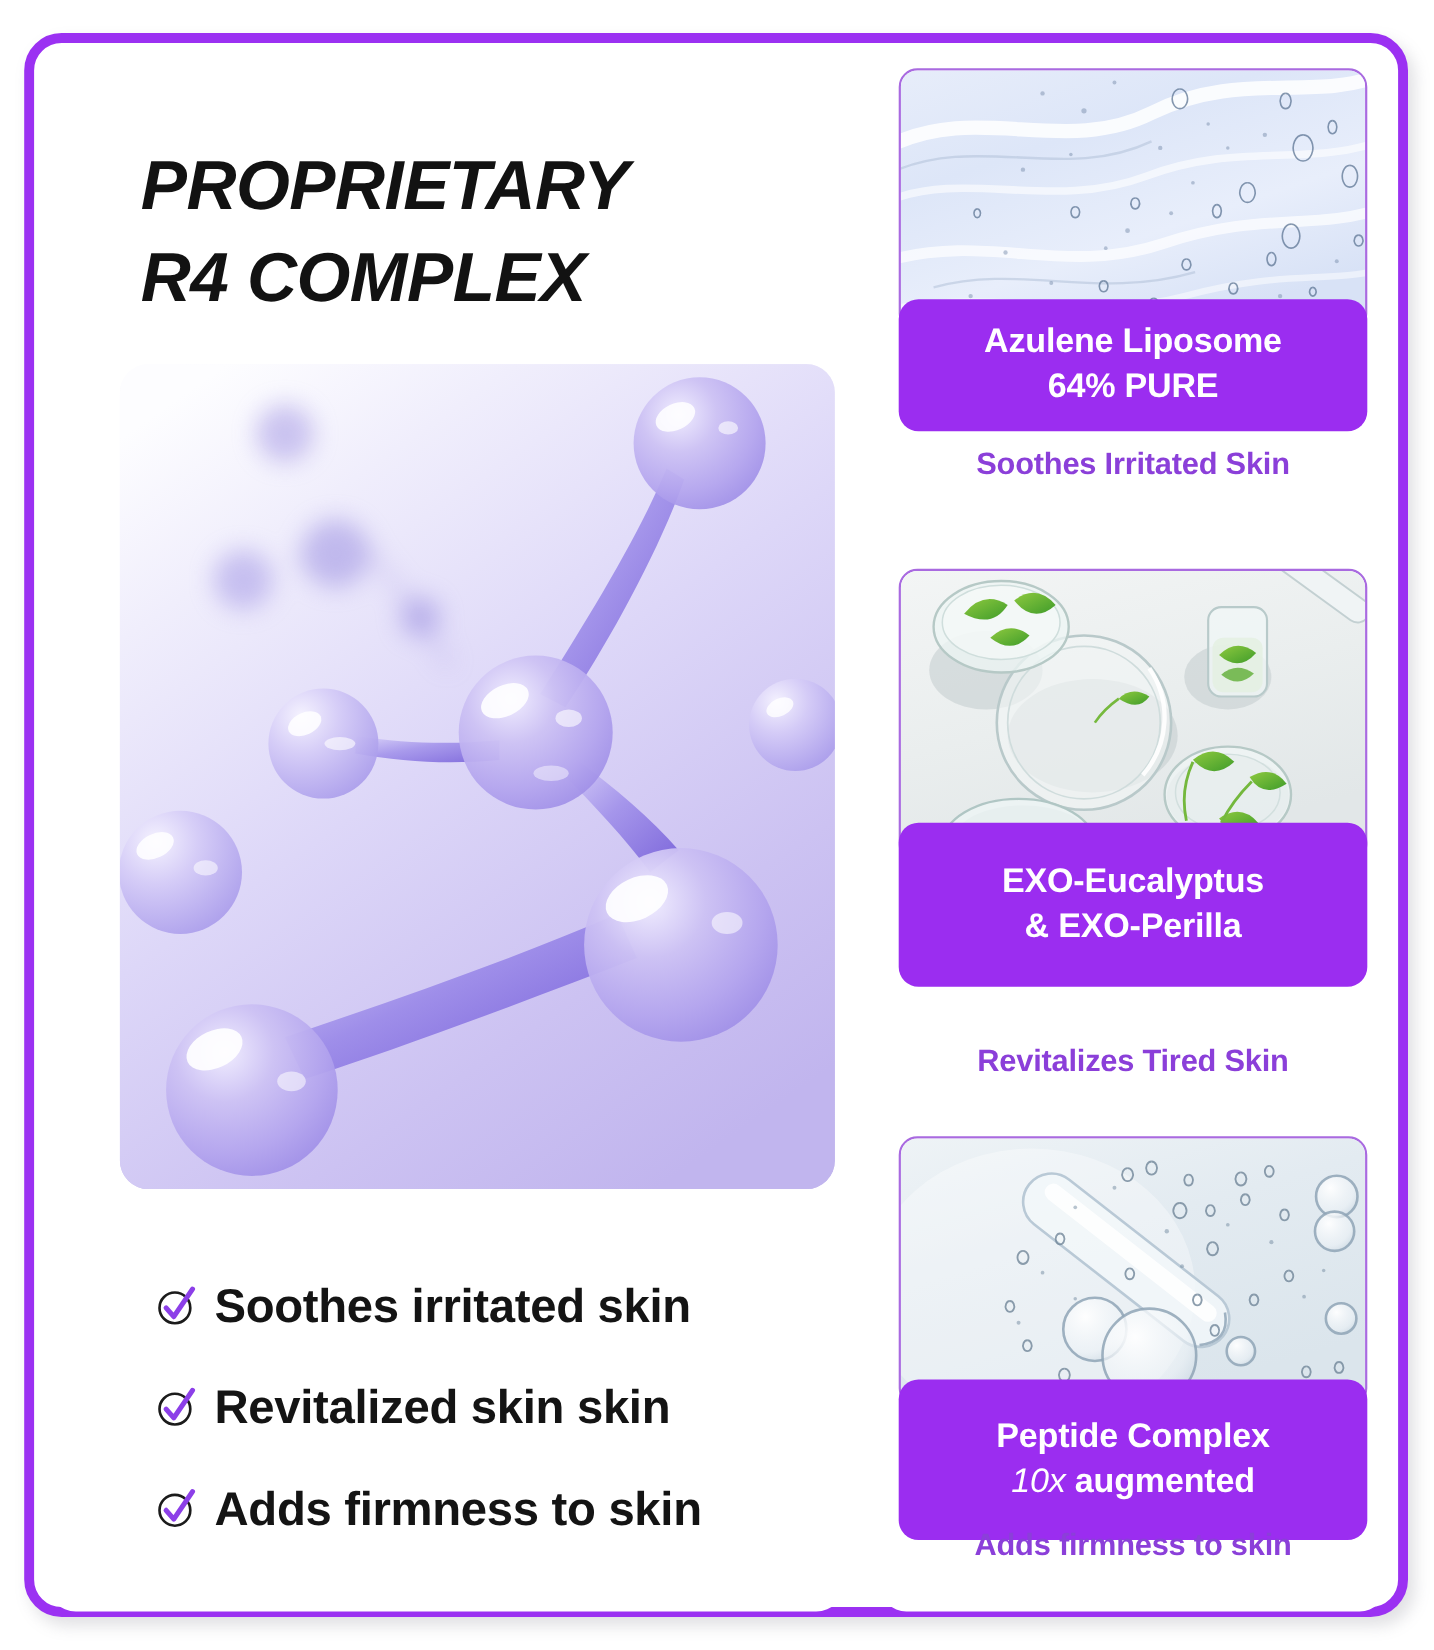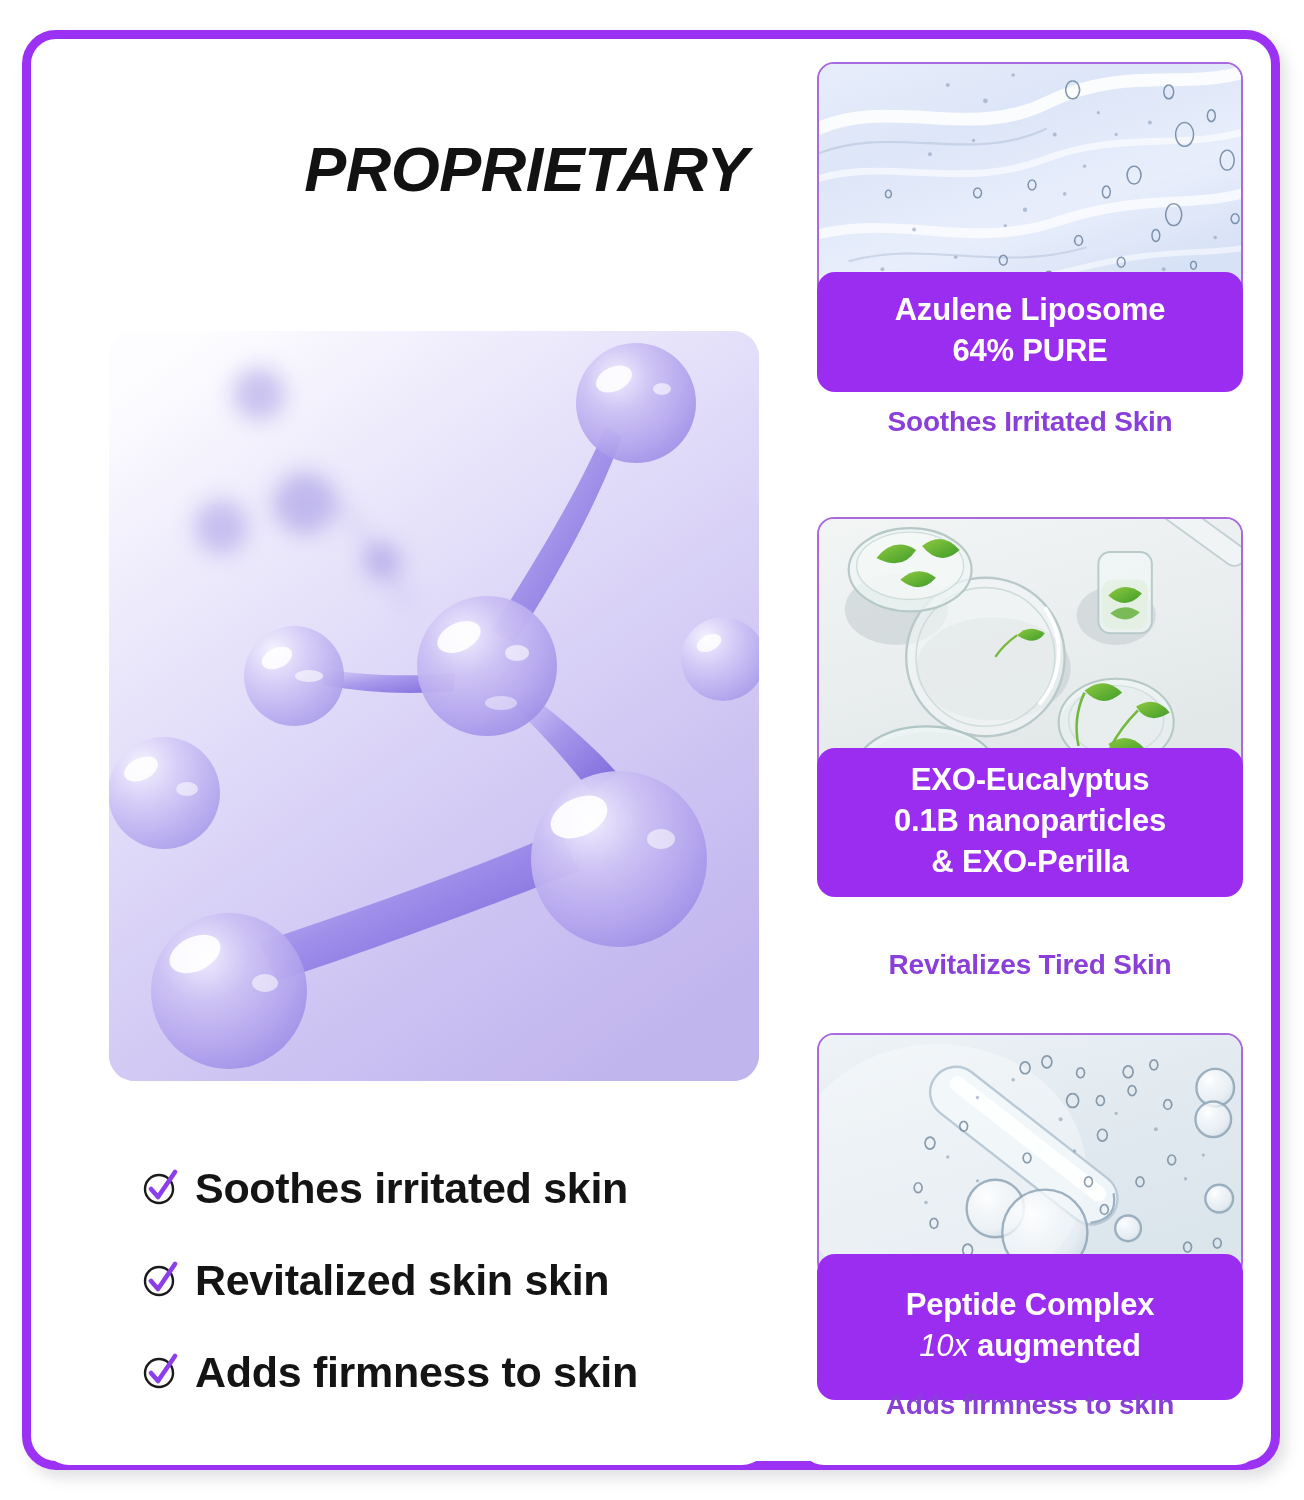--- a/index.html
+++ b/index.html
@@ -44,7 +44,7 @@
     color:#121212;
     margin:0;
   }
-  .title .ln{display:block;white-space:nowrap;text-align:right;}
+  .title .ln{display:block;white-space:nowrap;}
 
   
   .molecule{

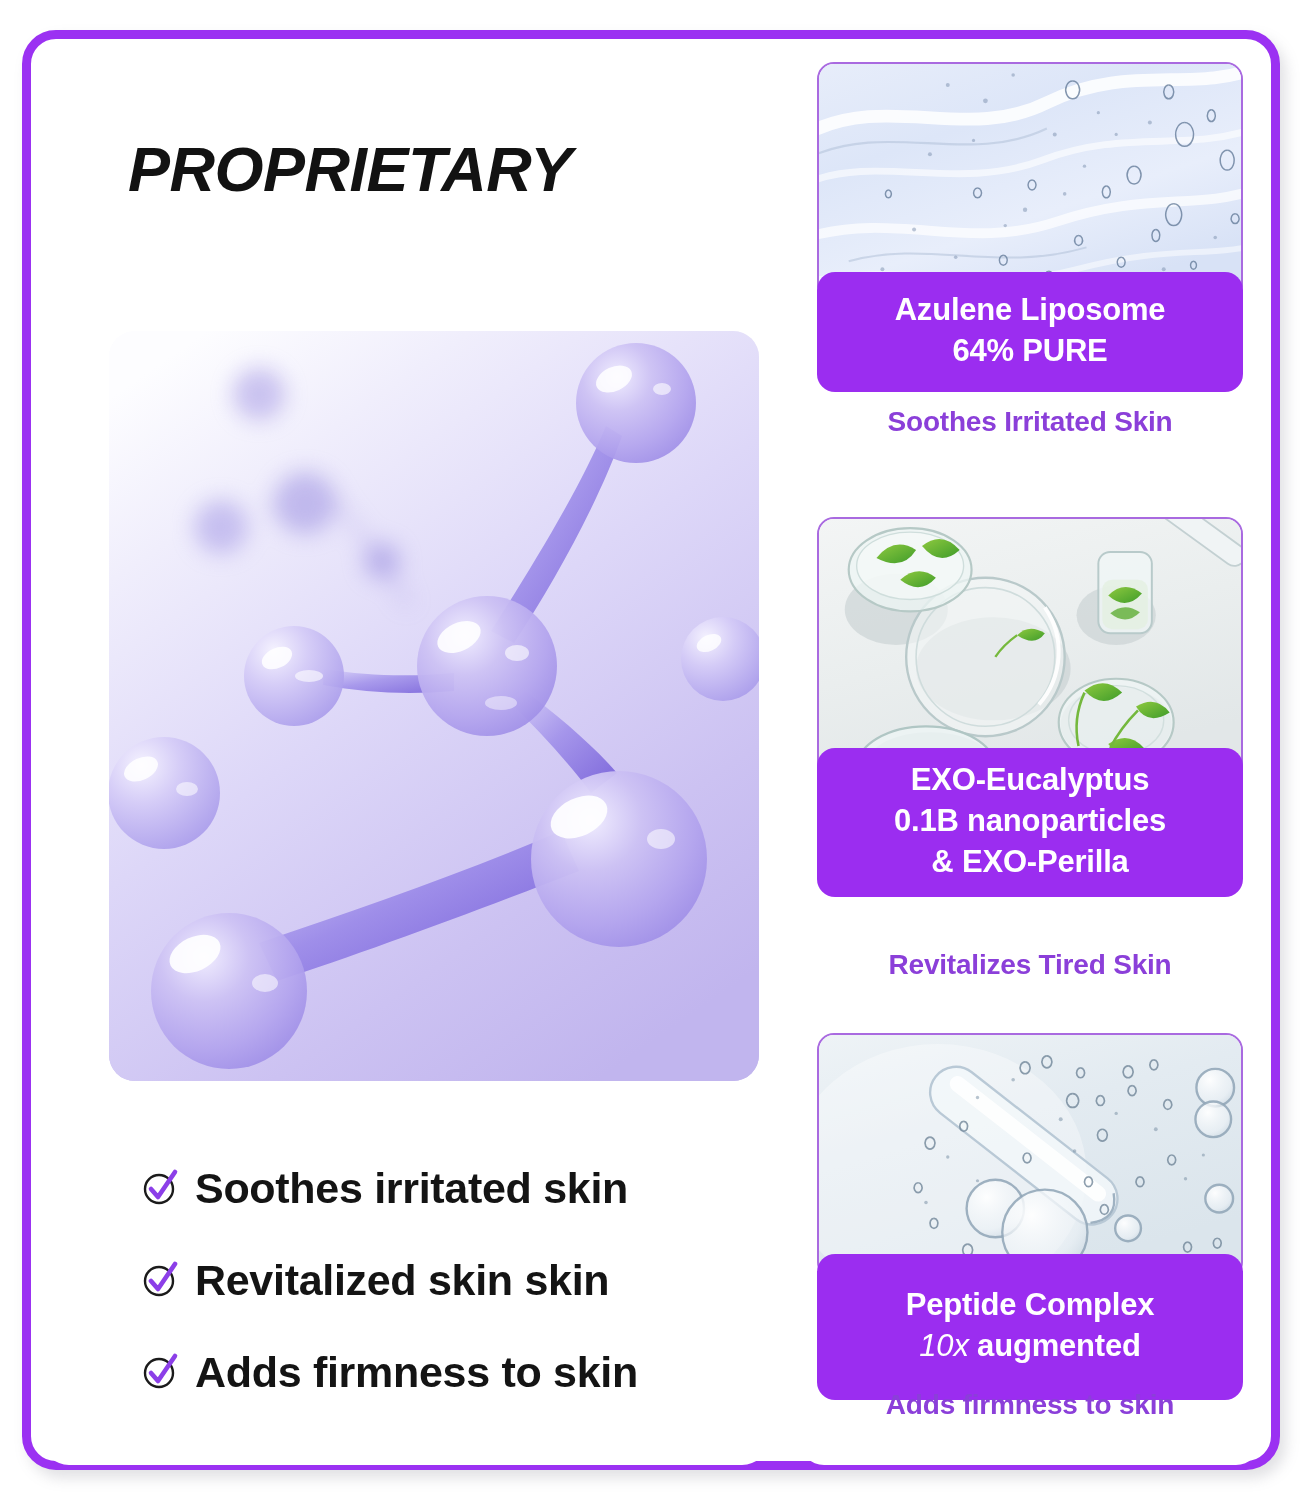--- a/index.html
+++ b/index.html
@@ -160,6 +160,7 @@
 
       <h1 class="title">
         <span class="ln">PROPRIETARY</span>
+        <span class="ln">R4 COMPLEX</span>
       </h1>
 
       <div class="molecule">

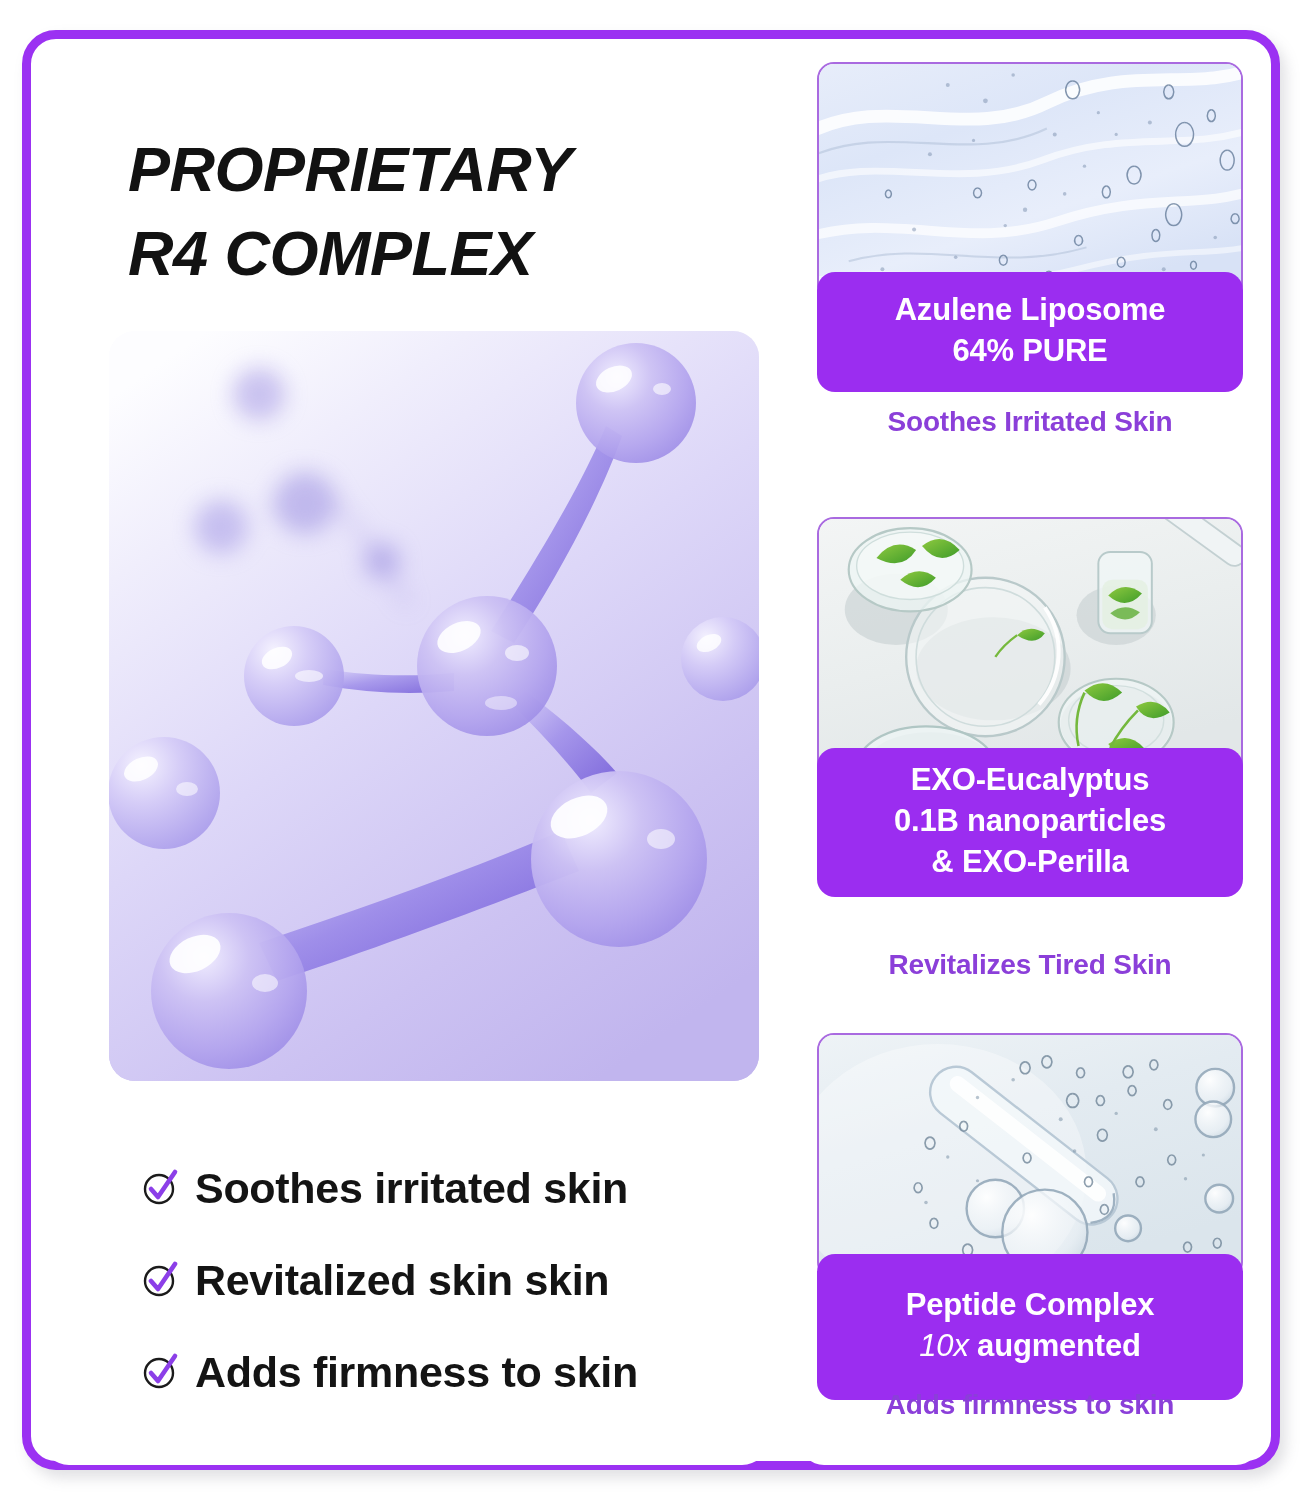--- a/index.html
+++ b/index.html
@@ -428,7 +428,6 @@
         </div>
         <div class="card-banner">
           <div class="banner-line">EXO-Eucalyptus</div>
-          <div class="banner-line">0.1B nanoparticles</div>
           <div class="banner-line">&amp; EXO-Perilla</div>
         </div>
         <div class="card-caption">Revitalizes Tired Skin</div>

